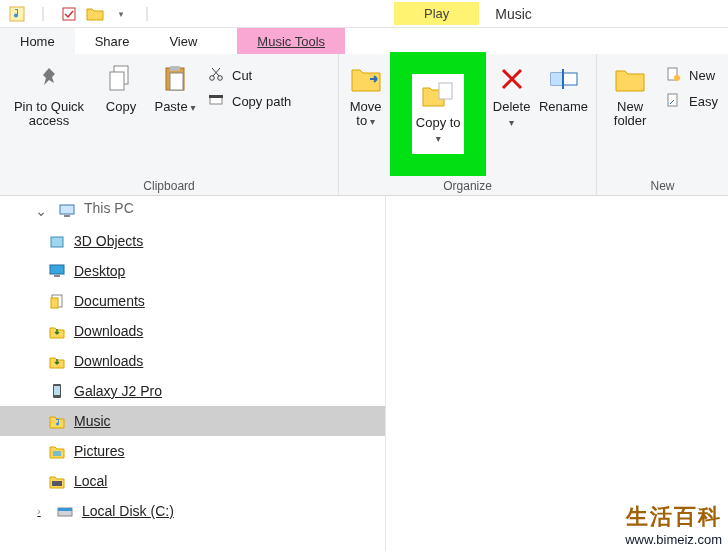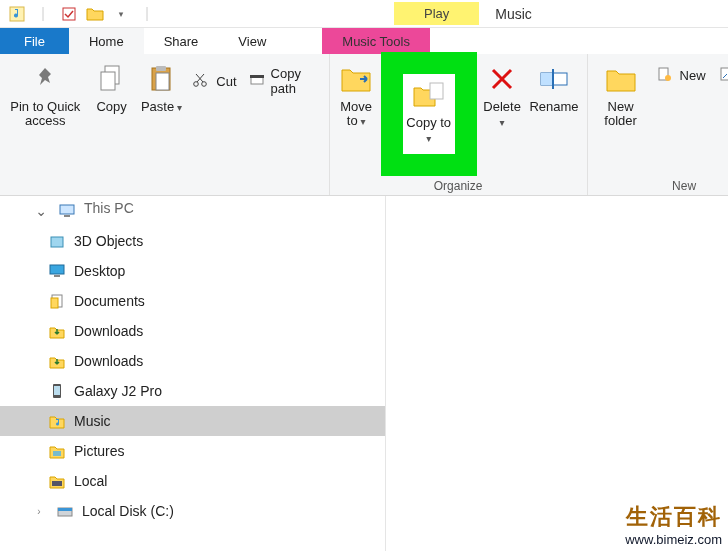--- a/index.html
+++ b/index.html
@@ -95,7 +95,6 @@
 </div>
 
 <div class="tab-row">
-  <div class="tab file">File</div>
   <div class="tab active">Home</div>
   <div class="tab">Share</div>
   <div class="tab">View</div>

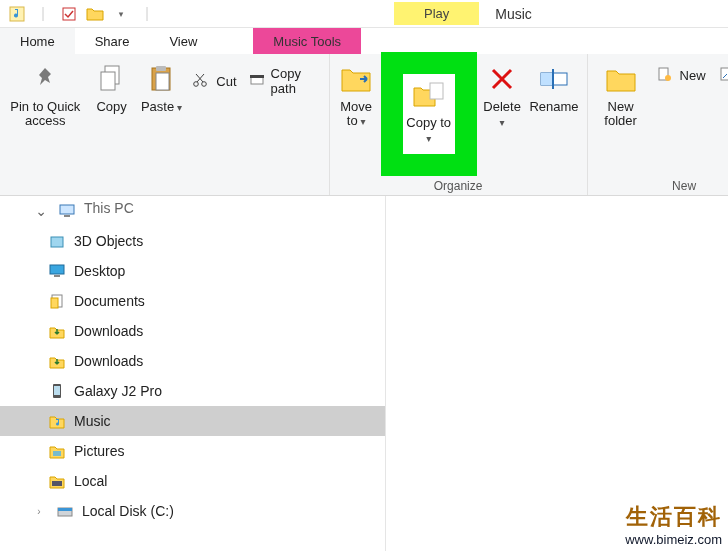--- a/index.html
+++ b/index.html
@@ -17,7 +17,7 @@
     .tab { padding: 4px 20px; font-size: 13px; background: #fff; cursor: pointer; display:flex; align-items:center; }
     .tab.file { background: #1979ca; color: #fff; padding: 4px 24px; }
     .tab.active { background: #f5f6f7; }
-    .tab.context { background: #ec4899; color: #333; margin-left: 36px; }
+    .tab.context { background: #f9a8d4; color: #333; margin-left: 20px; text-decoration: underline; }
 
     
     .ribbon { height: 142px; background: #f5f6f7; display: flex; border-bottom: 1px solid #d9d9d9; }

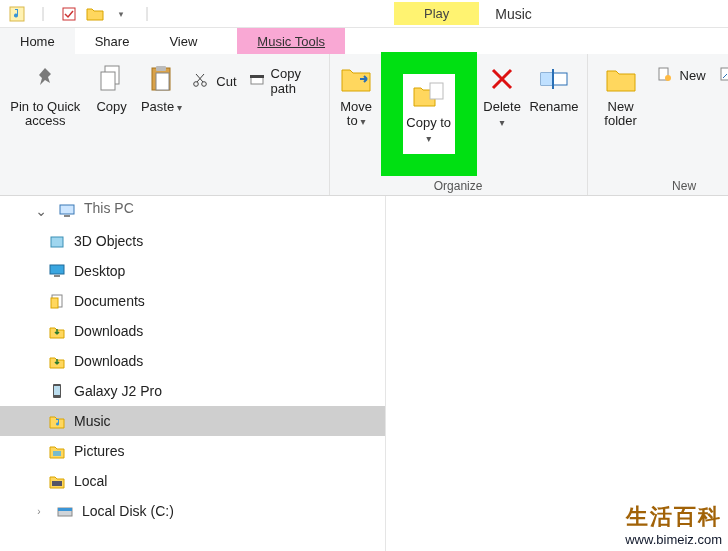--- a/index.html
+++ b/index.html
@@ -29,7 +29,7 @@
     .big-btn .icon-box { width: 34px; height: 34px; display:flex; align-items:center; justify-content:center; }
     .big-btn .lbl { line-height: 14px; }
 
-    .small-stack { display:flex; flex-direction:row; gap:4px; padding-top:6px; }
+    .small-stack { display:flex; flex-direction:column; gap:4px; padding-top:6px; }
     .small-btn { display:flex; align-items:center; gap:6px; font-size:13px; padding:2px 4px; cursor:pointer; }
     .small-btn .icon-box { width:18px; height:18px; }
 

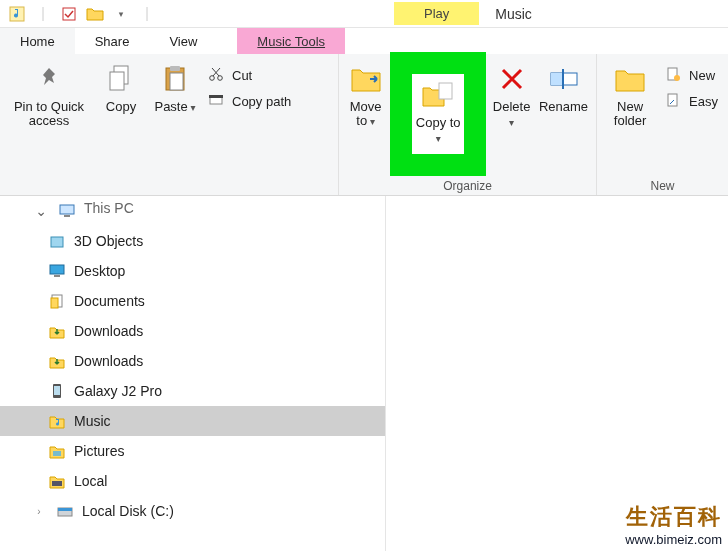--- a/index.html
+++ b/index.html
@@ -150,6 +150,7 @@
         </div>
       </div>
     </div>
+    <div class="ribbon-group-label">Clipboard</div>
   </div>
 
   <div class="ribbon-group" style="width:258px">

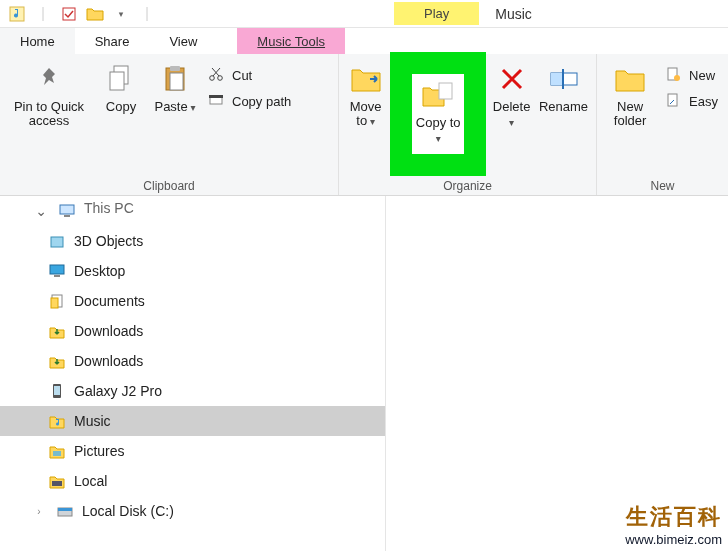--- a/index.html
+++ b/index.html
@@ -40,7 +40,7 @@
     .content { display:flex; height: calc(551px - 28px - 26px - 142px); }
     .nav-pane { width: 385px; background: #fff; overflow: hidden; padding-top: 0px; }
     .tree-item { display:flex; align-items:center; height: 30px; padding-left: 26px; gap: 8px; font-size: 14px; cursor:pointer; }
-    .tree-item.lvl1 { padding-left: 48px; }
+    .tree-item.lvl1 { padding-left: 48px; text-decoration: underline; }
     .tree-item.selected { background: #cfcfcf; }
     .tree-item .ticon { width:18px; height:18px; display:flex; align-items:center; justify-content:center; }
     .tree-item.cut { color: #666; }

